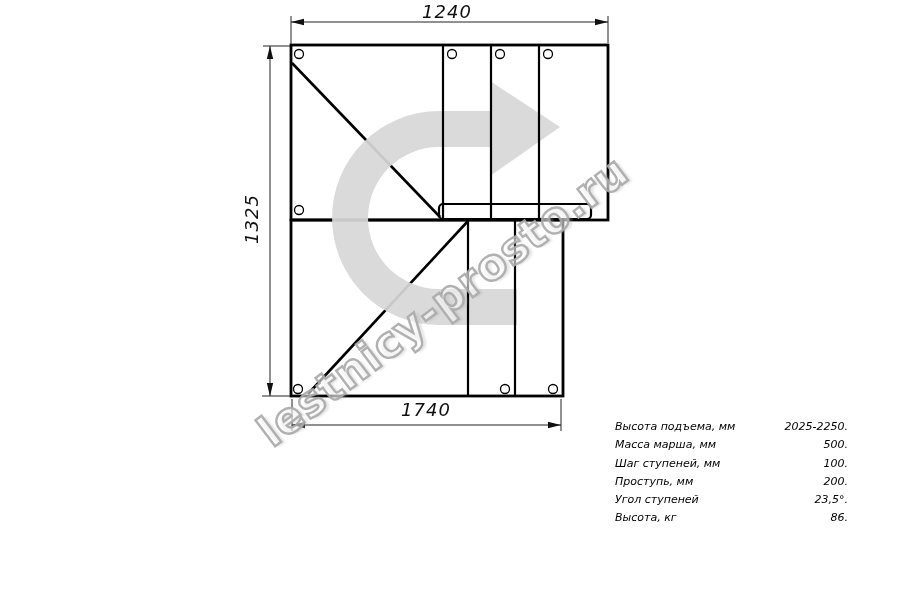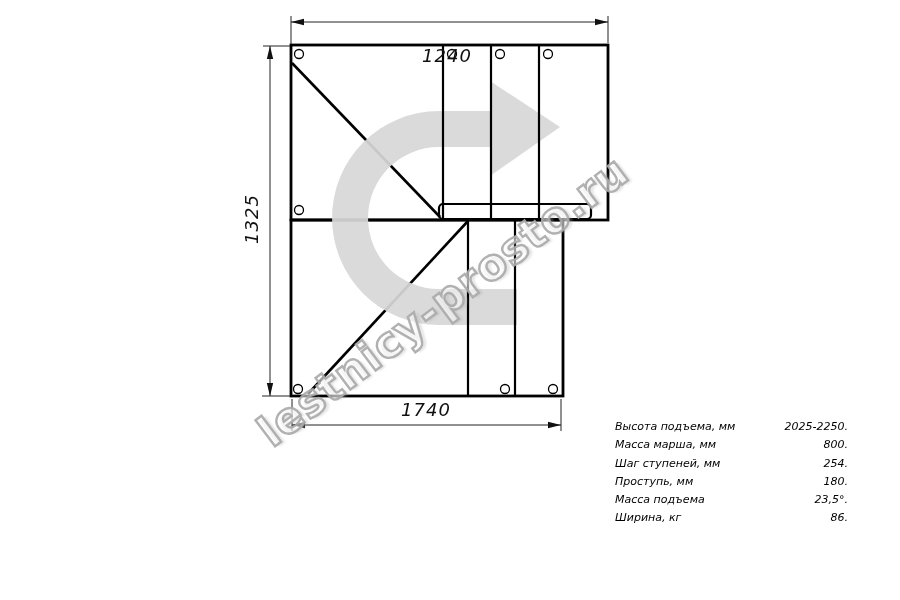--- a/index.html
+++ b/index.html
@@ -8,7 +8,7 @@
   .plan-svg{position:absolute;left:0;top:0;z-index:1;}
   .dim-label{position:absolute;z-index:6;font-style:italic;font-size:18px;color:#111;
              width:86px;text-align:center;line-height:18px;letter-spacing:1px;}
-  .dim-label-top{left:404px;top:3px;margin-top:44px;}
+  .dim-label-top{left:404px;top:3px;}
   .dim-label-bottom{left:383px;top:401px;}
   .dim-label-left{left:209px;top:210px;transform:rotate(-90deg);}
   .watermark{position:absolute;left:200px;top:273px;width:486px;height:56px;z-index:5;

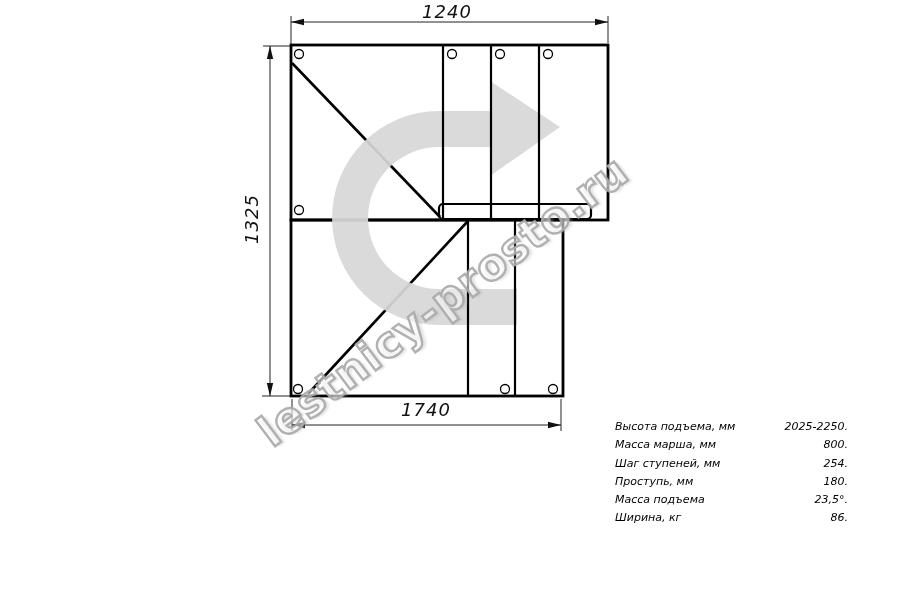--- a/index.html
+++ b/index.html
@@ -99,7 +99,7 @@
     </div>
     <div class="spec-row">
       <span class="spec-label">Масса марша, мм</span>
-      <span class="spec-value">800.</span>
+      <span class="spec-value">500.</span>
     </div>
     <div class="spec-row">
       <span class="spec-label">Шаг ступеней, мм</span>

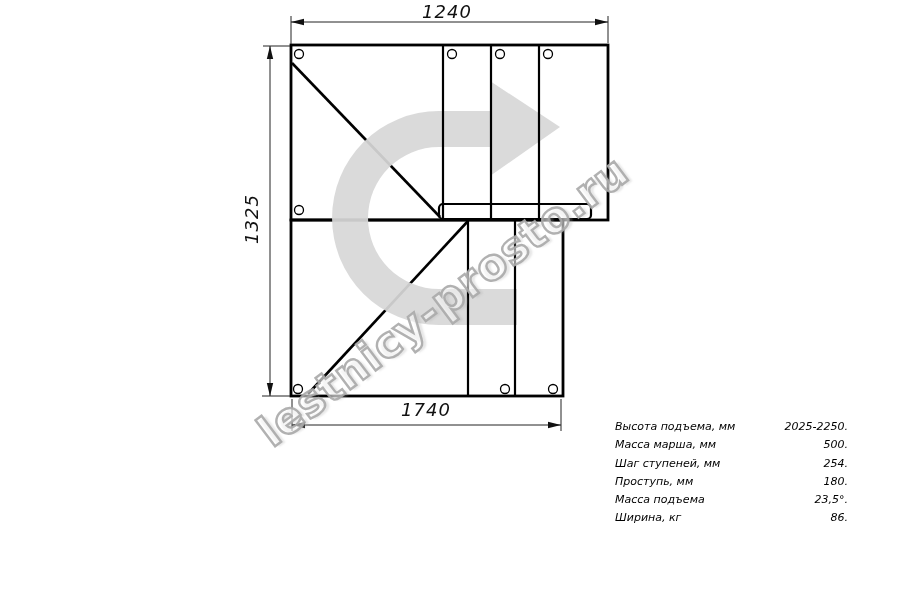--- a/index.html
+++ b/index.html
@@ -103,7 +103,7 @@
     </div>
     <div class="spec-row">
       <span class="spec-label">Шаг ступеней, мм</span>
-      <span class="spec-value">254.</span>
+      <span class="spec-value">100.</span>
     </div>
     <div class="spec-row">
       <span class="spec-label">Проступь, мм</span>

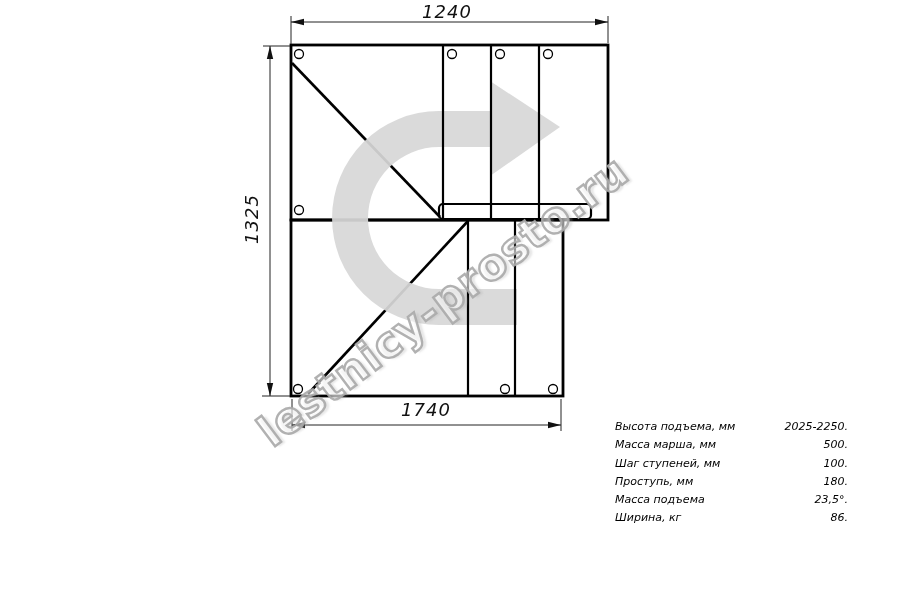--- a/index.html
+++ b/index.html
@@ -107,7 +107,7 @@
     </div>
     <div class="spec-row">
       <span class="spec-label">Проступь, мм</span>
-      <span class="spec-value">180.</span>
+      <span class="spec-value">200.</span>
     </div>
     <div class="spec-row">
       <span class="spec-label">Масса подъема</span>

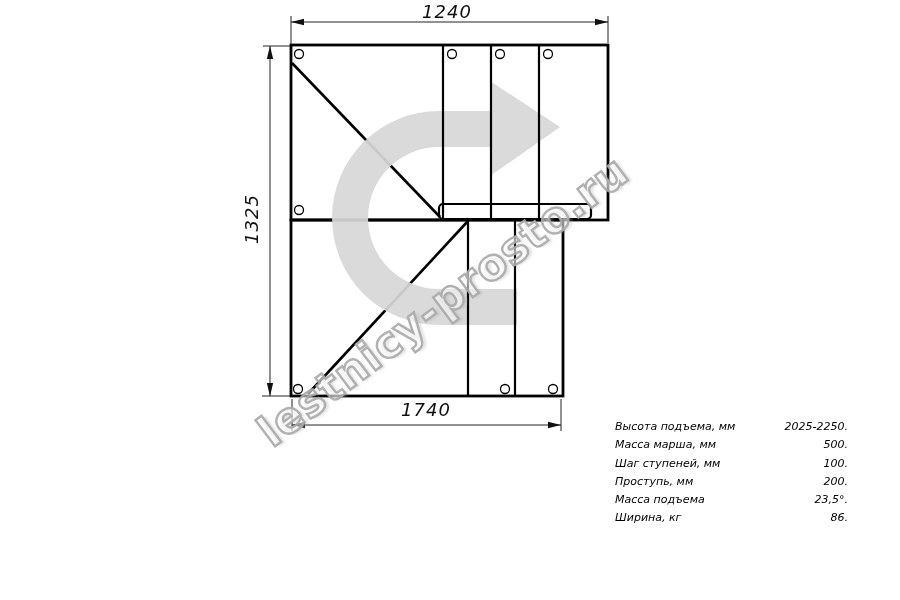--- a/index.html
+++ b/index.html
@@ -110,7 +110,7 @@
       <span class="spec-value">200.</span>
     </div>
     <div class="spec-row">
-      <span class="spec-label">Масса подъема</span>
+      <span class="spec-label">Угол ступеней</span>
       <span class="spec-value">23,5°.</span>
     </div>
     <div class="spec-row">

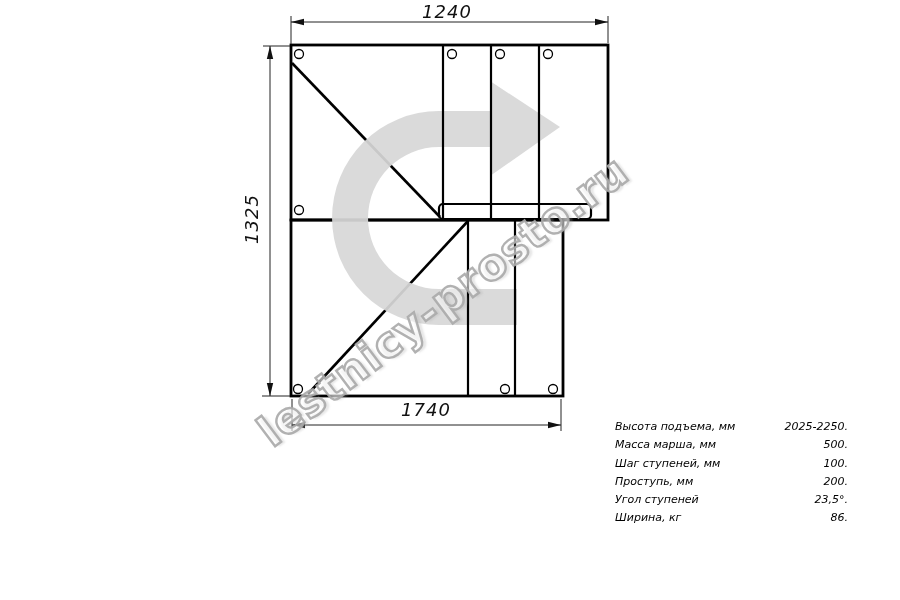--- a/index.html
+++ b/index.html
@@ -114,7 +114,7 @@
       <span class="spec-value">23,5°.</span>
     </div>
     <div class="spec-row">
-      <span class="spec-label">Ширина, кг</span>
+      <span class="spec-label">Высота, кг</span>
       <span class="spec-value">86.</span>
     </div>
   </div>

